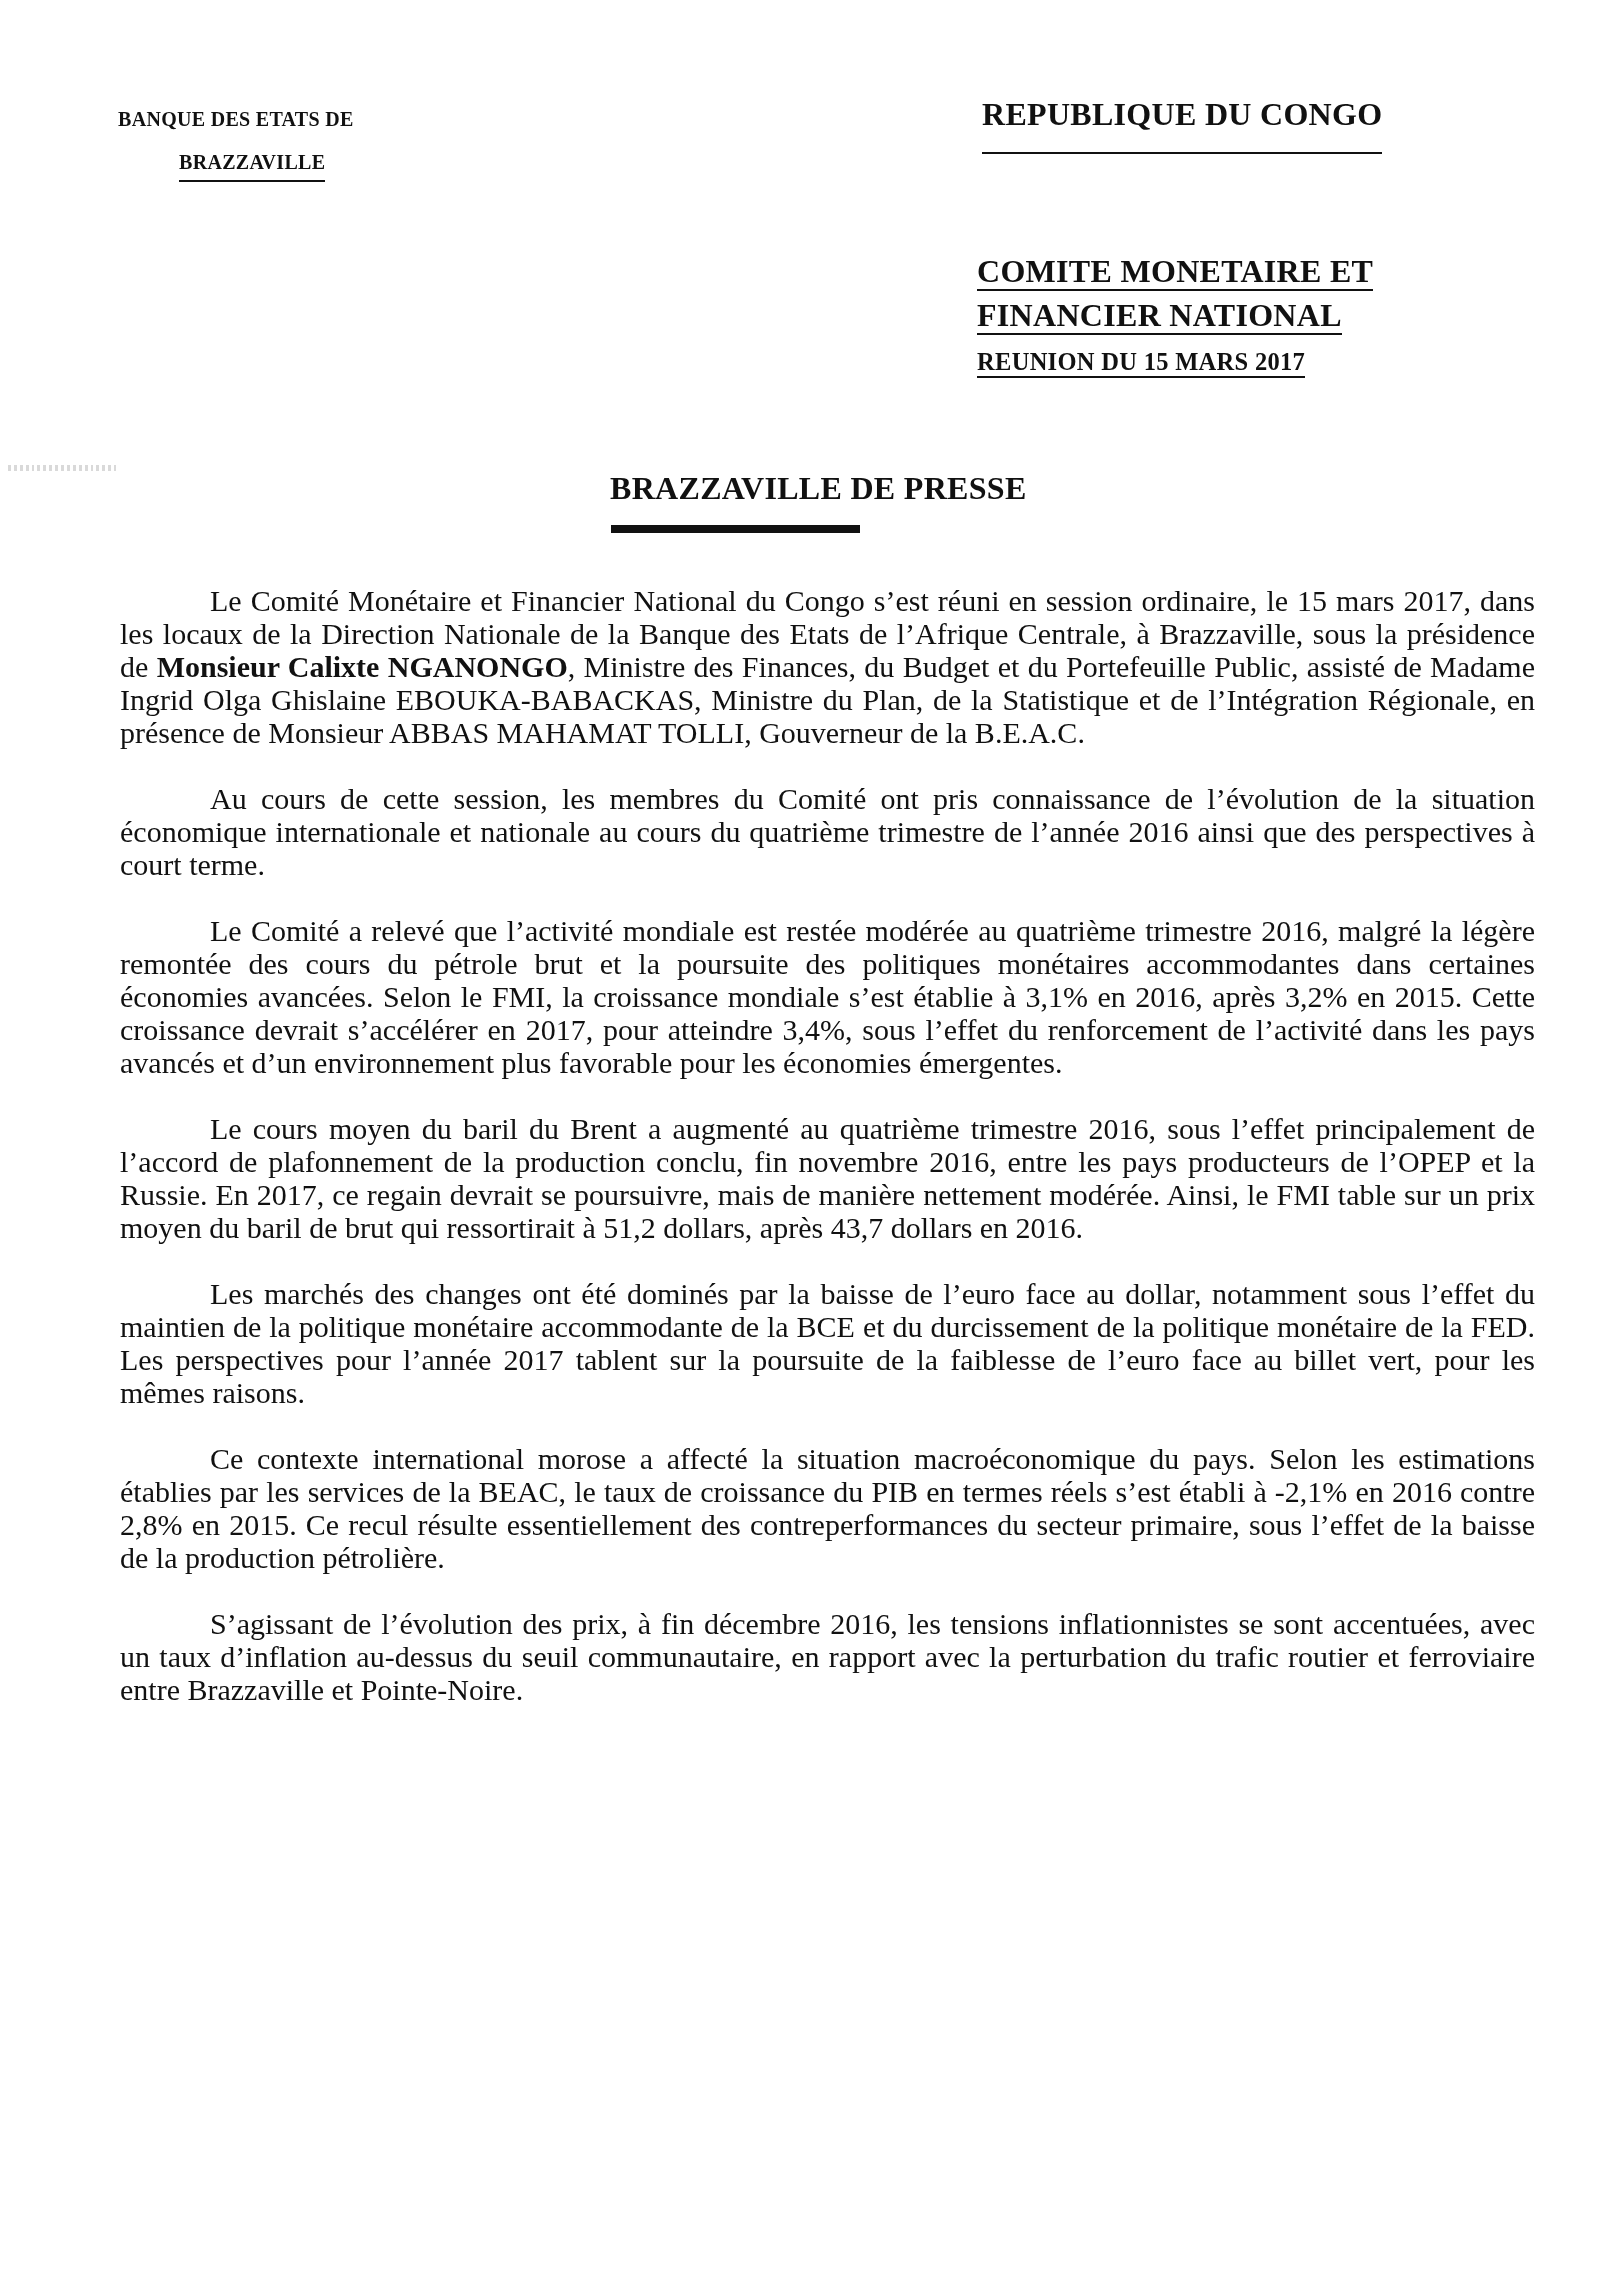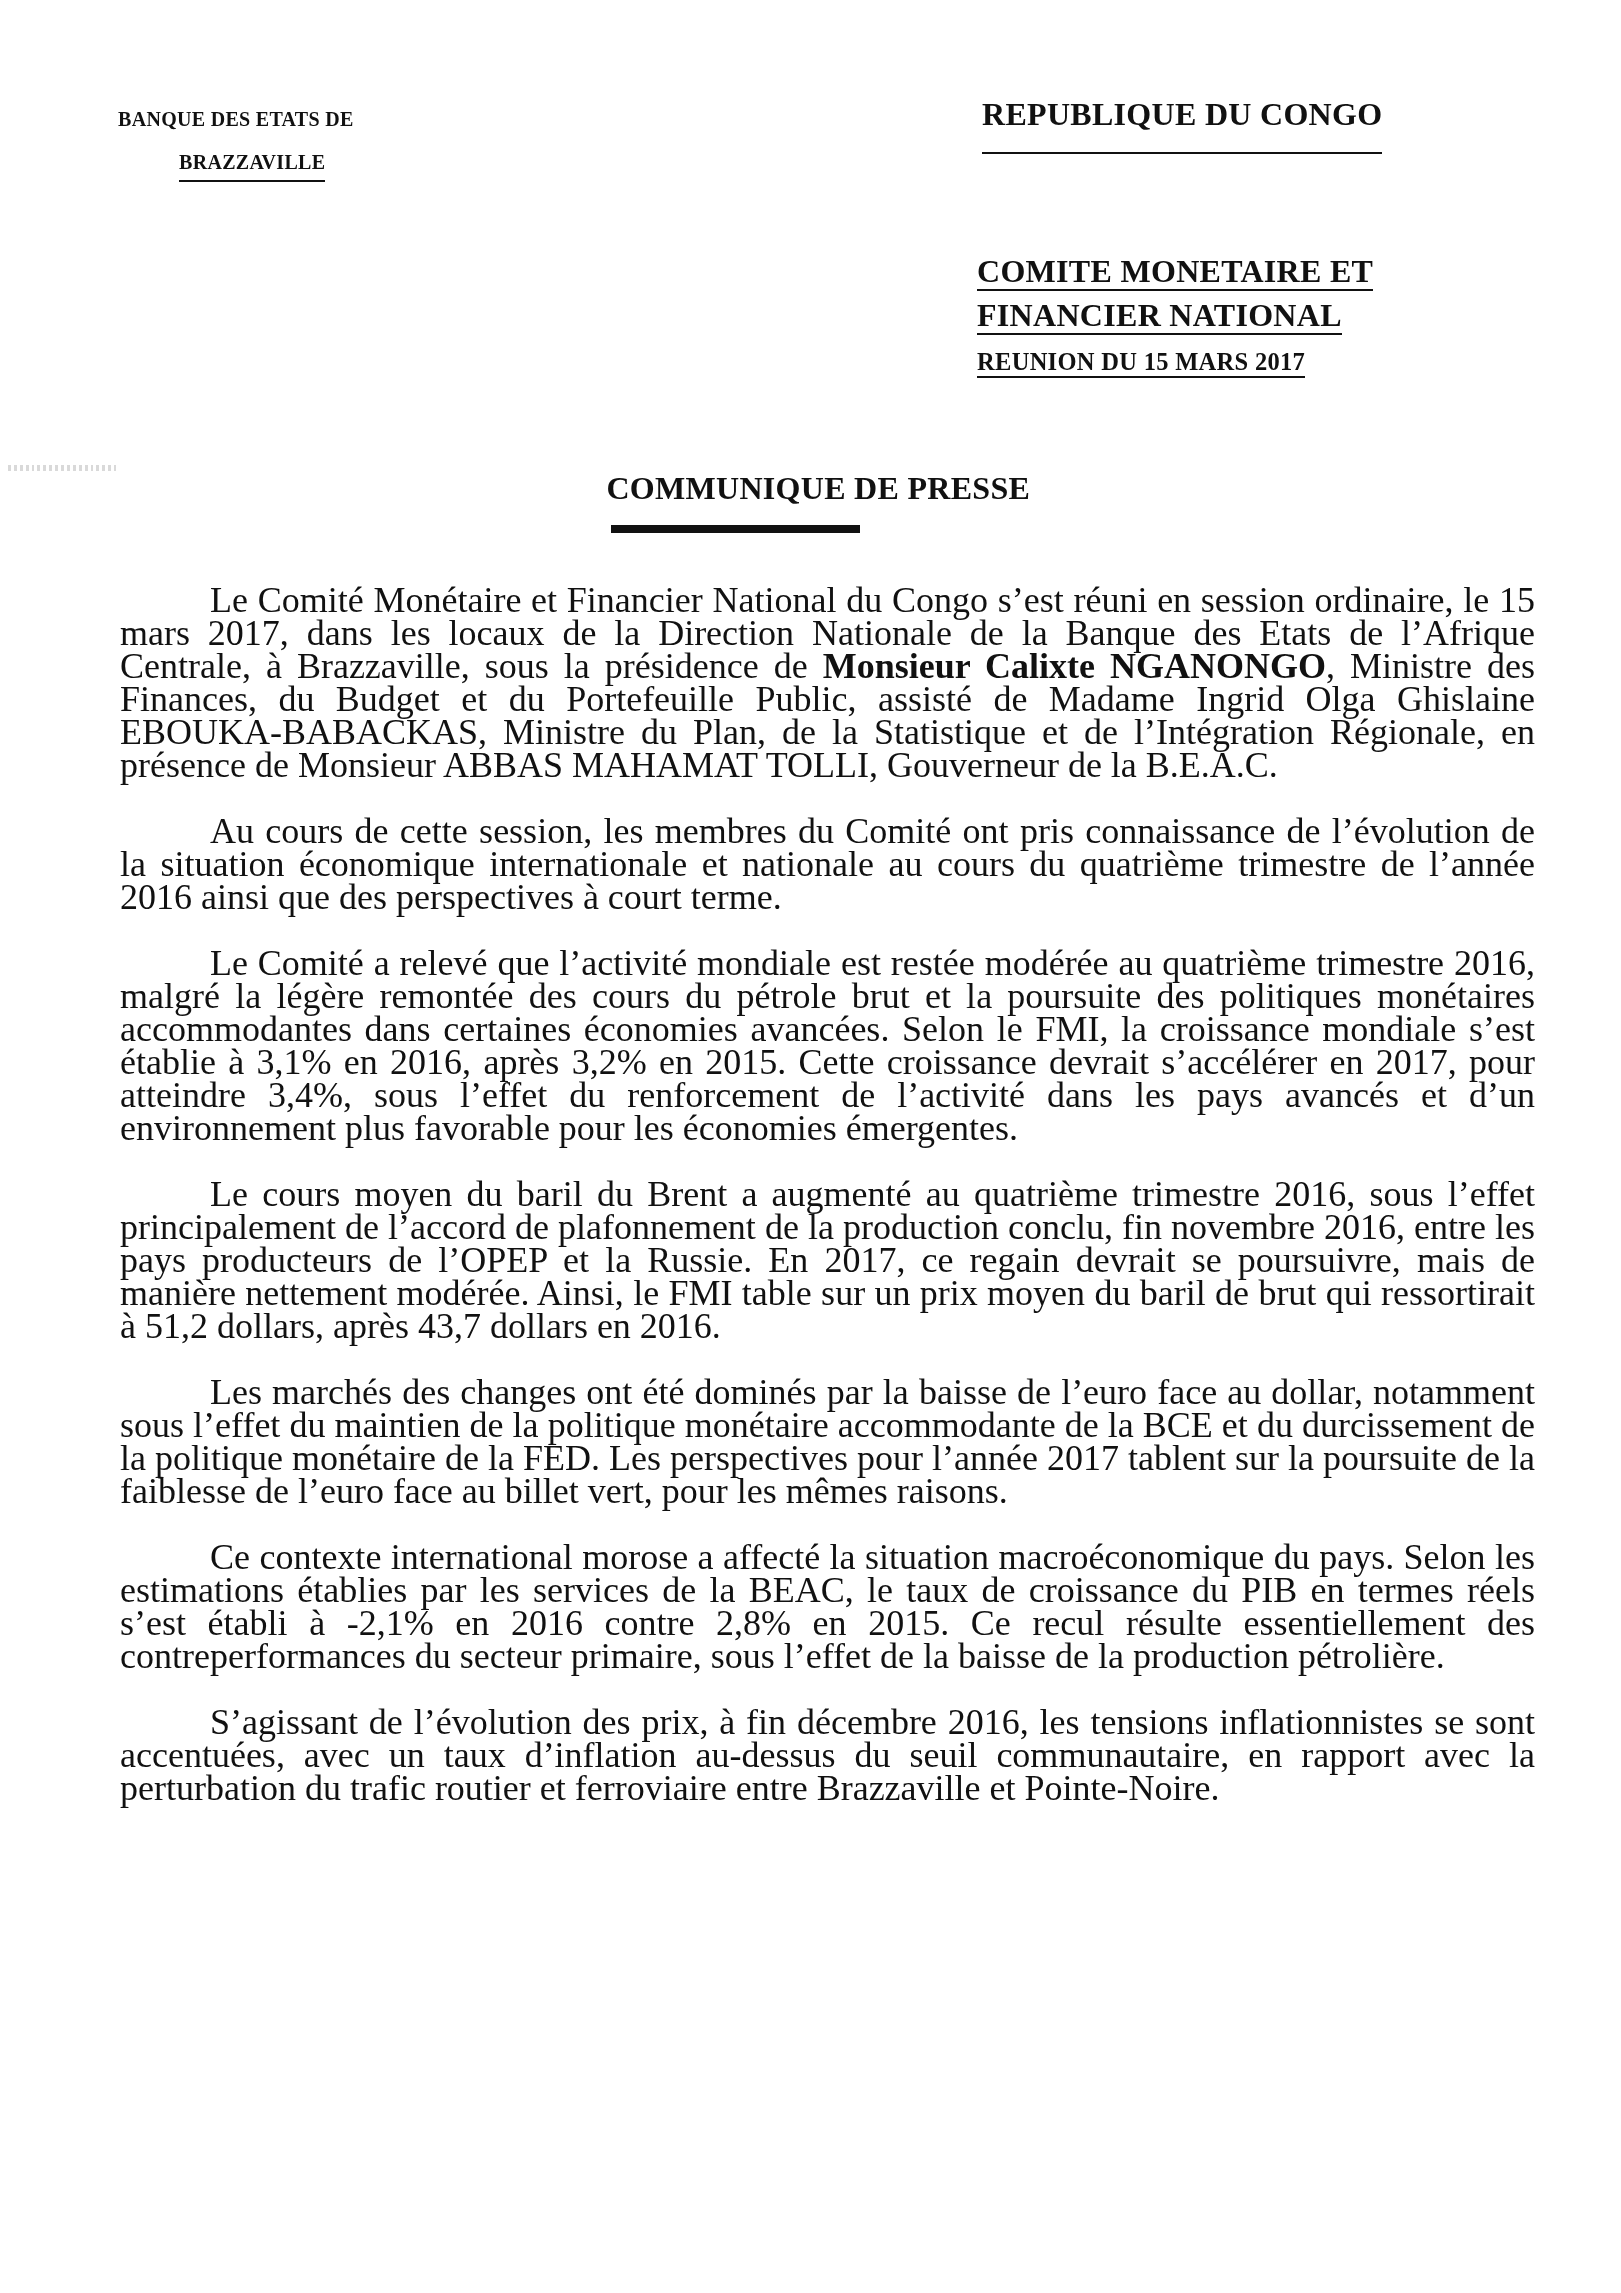--- a/index.html
+++ b/index.html
@@ -138,7 +138,7 @@
 <div class="abs scan-mark"></div>
 
 <div class="abs title">
-  <span class="title-text">COMMUNIQUE DE PRESSE</span>
+  <span class="title-text">BRAZZAVILLE DE PRESSE</span>
 </div>
 <div class="abs title-bar"></div>
 

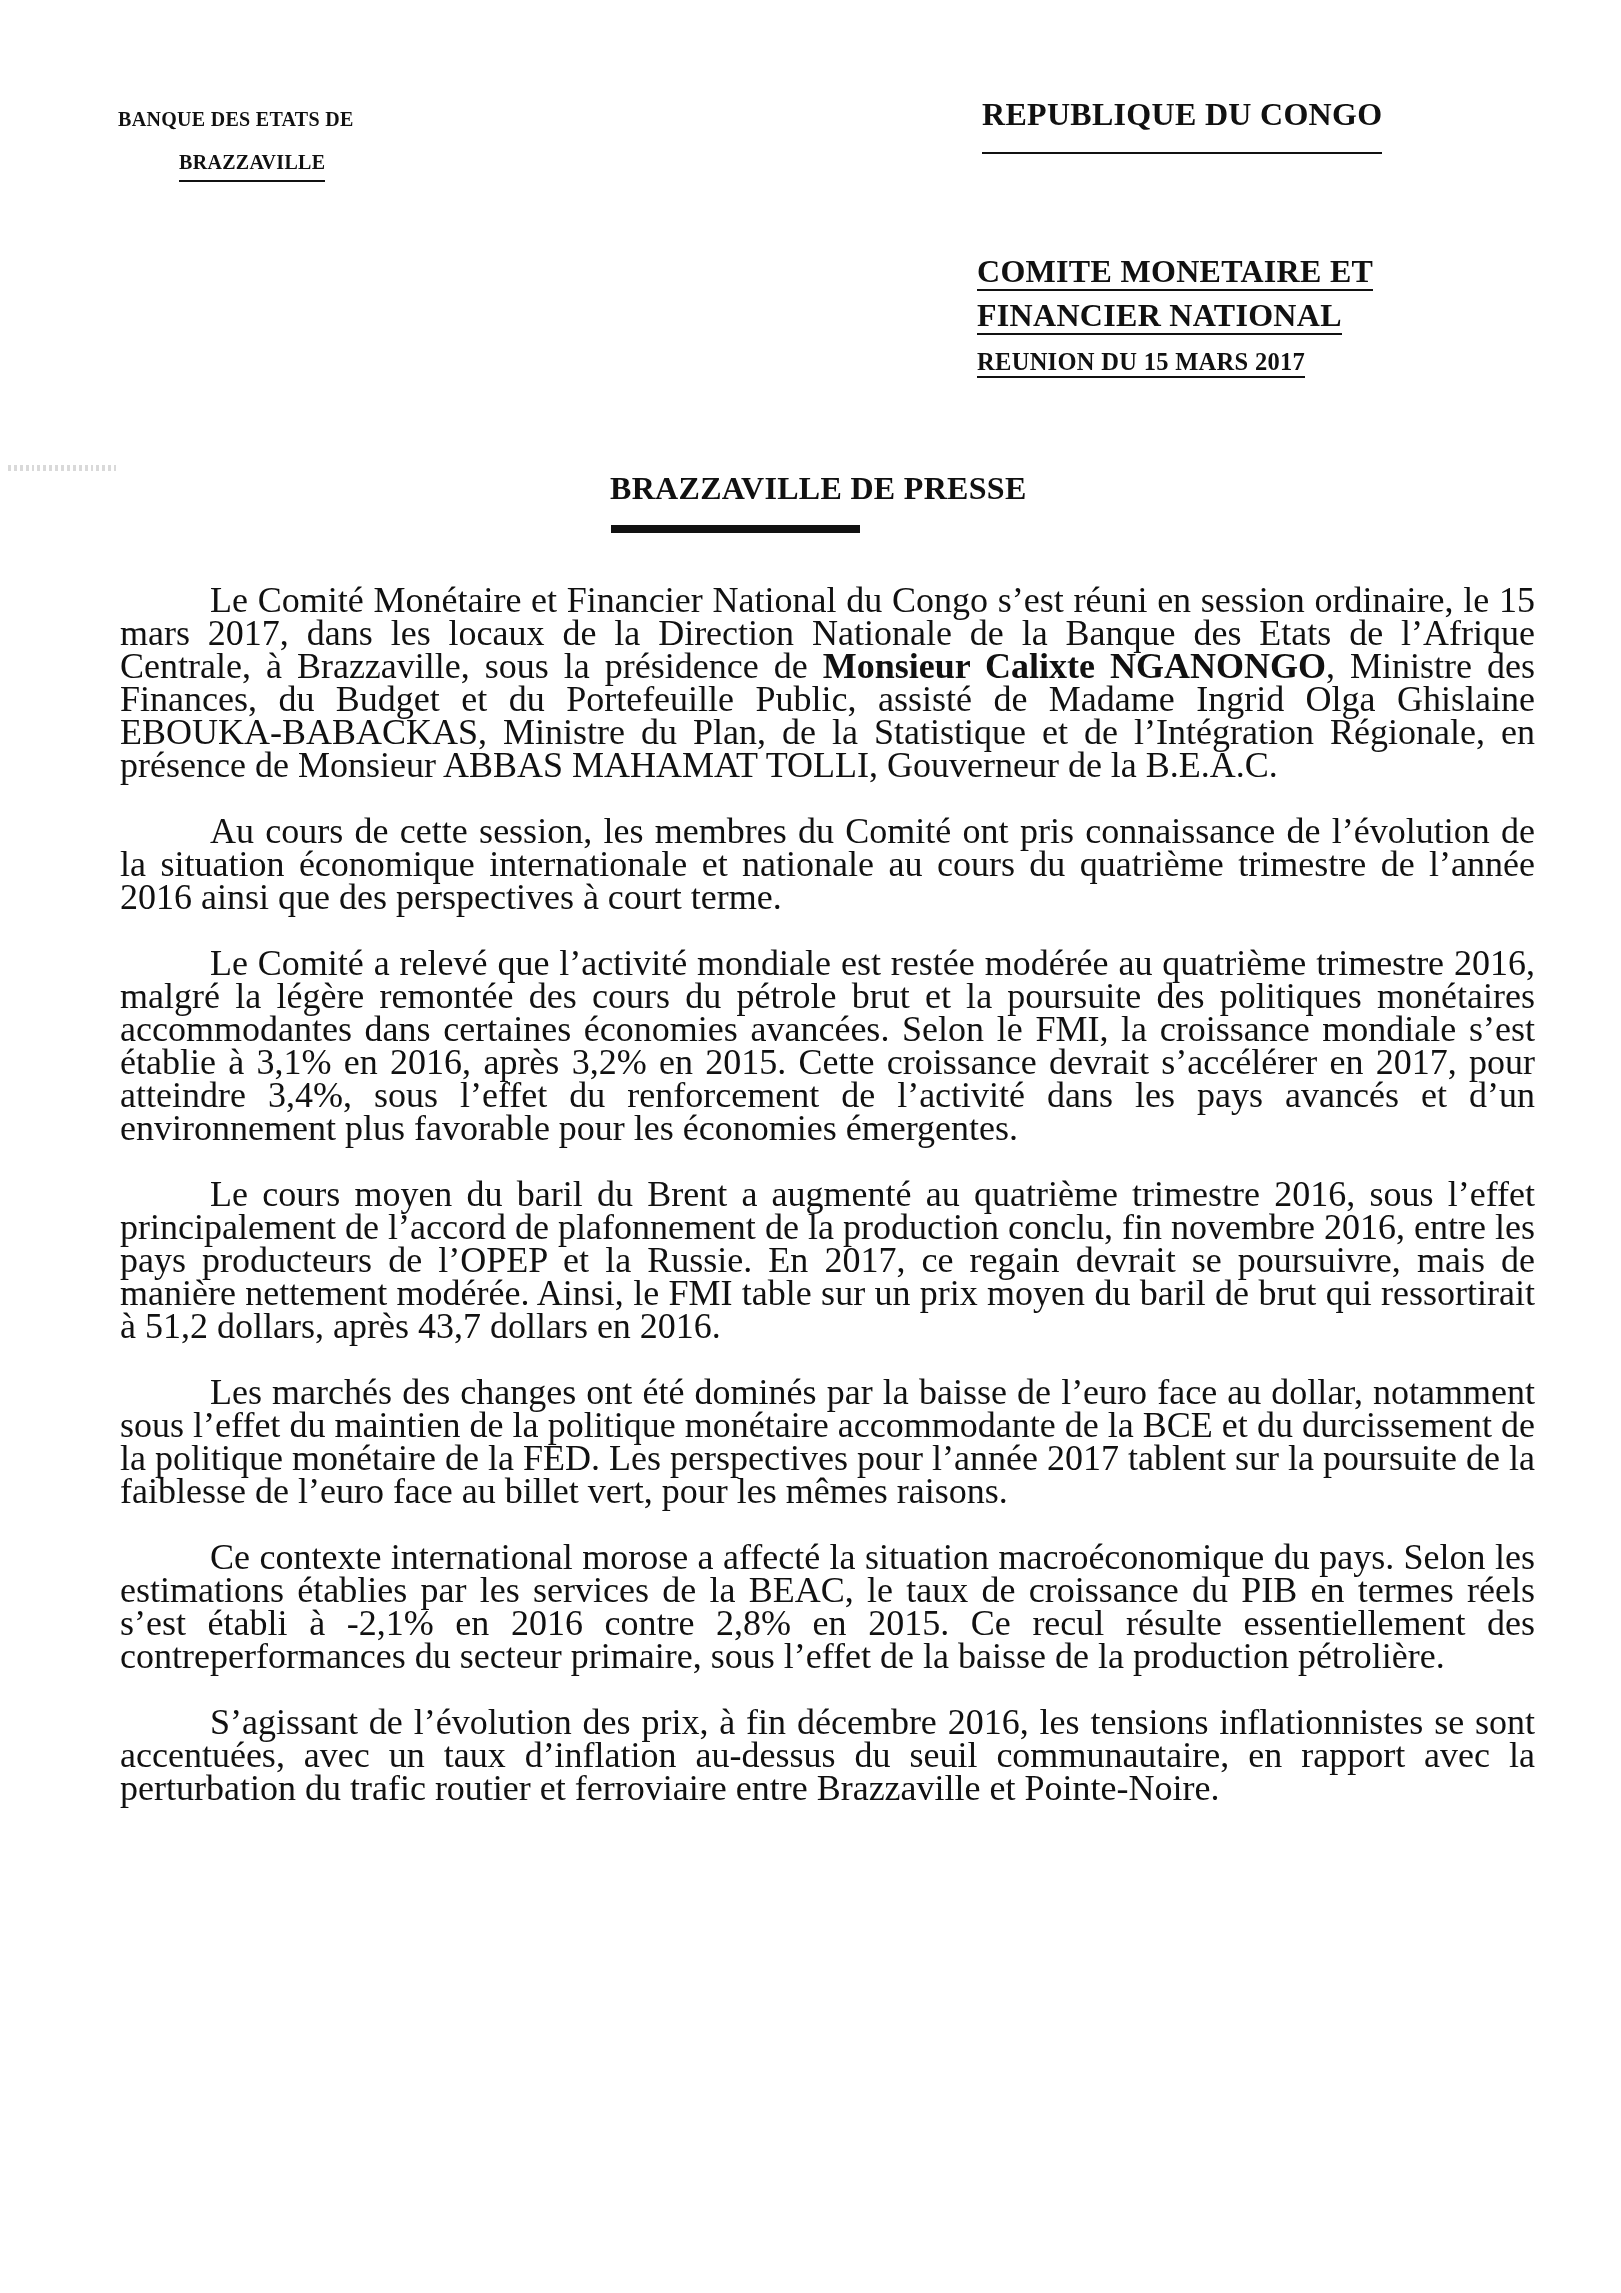--- a/index.html
+++ b/index.html
@@ -108,7 +108,7 @@
       left: 120px;
       top: 584px;
       width: 1415px;
-      font-size: 36px;
+      font-size: 30px;
       line-height: 33px;
     }
     .body p {

